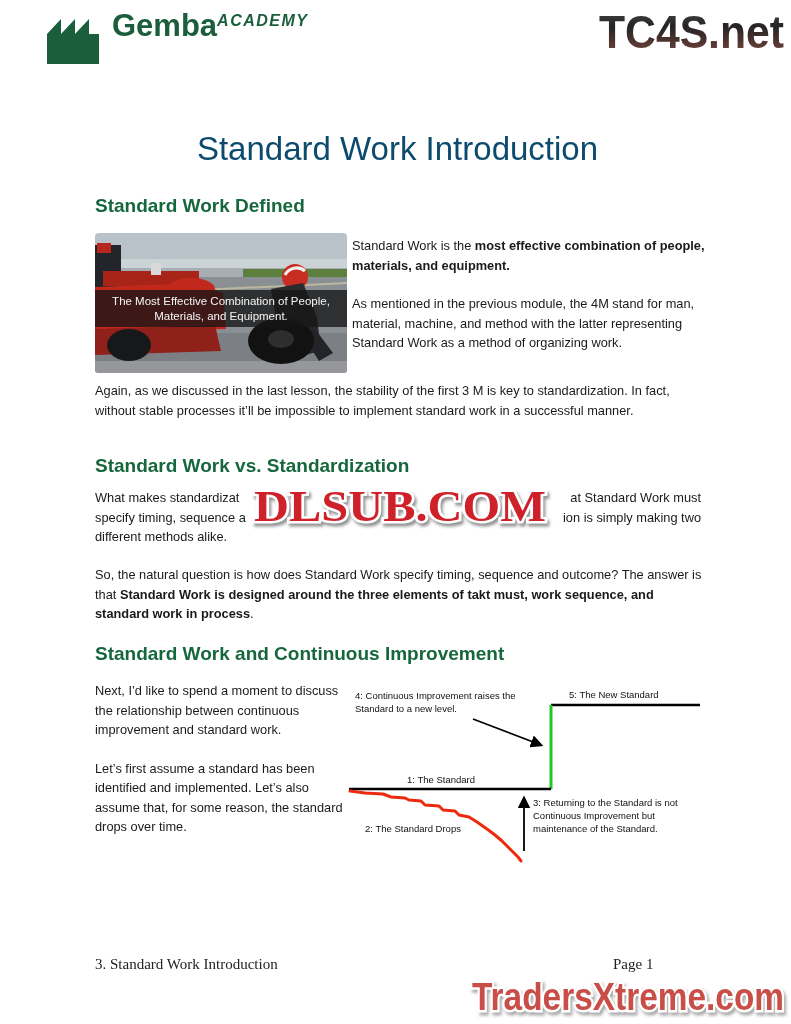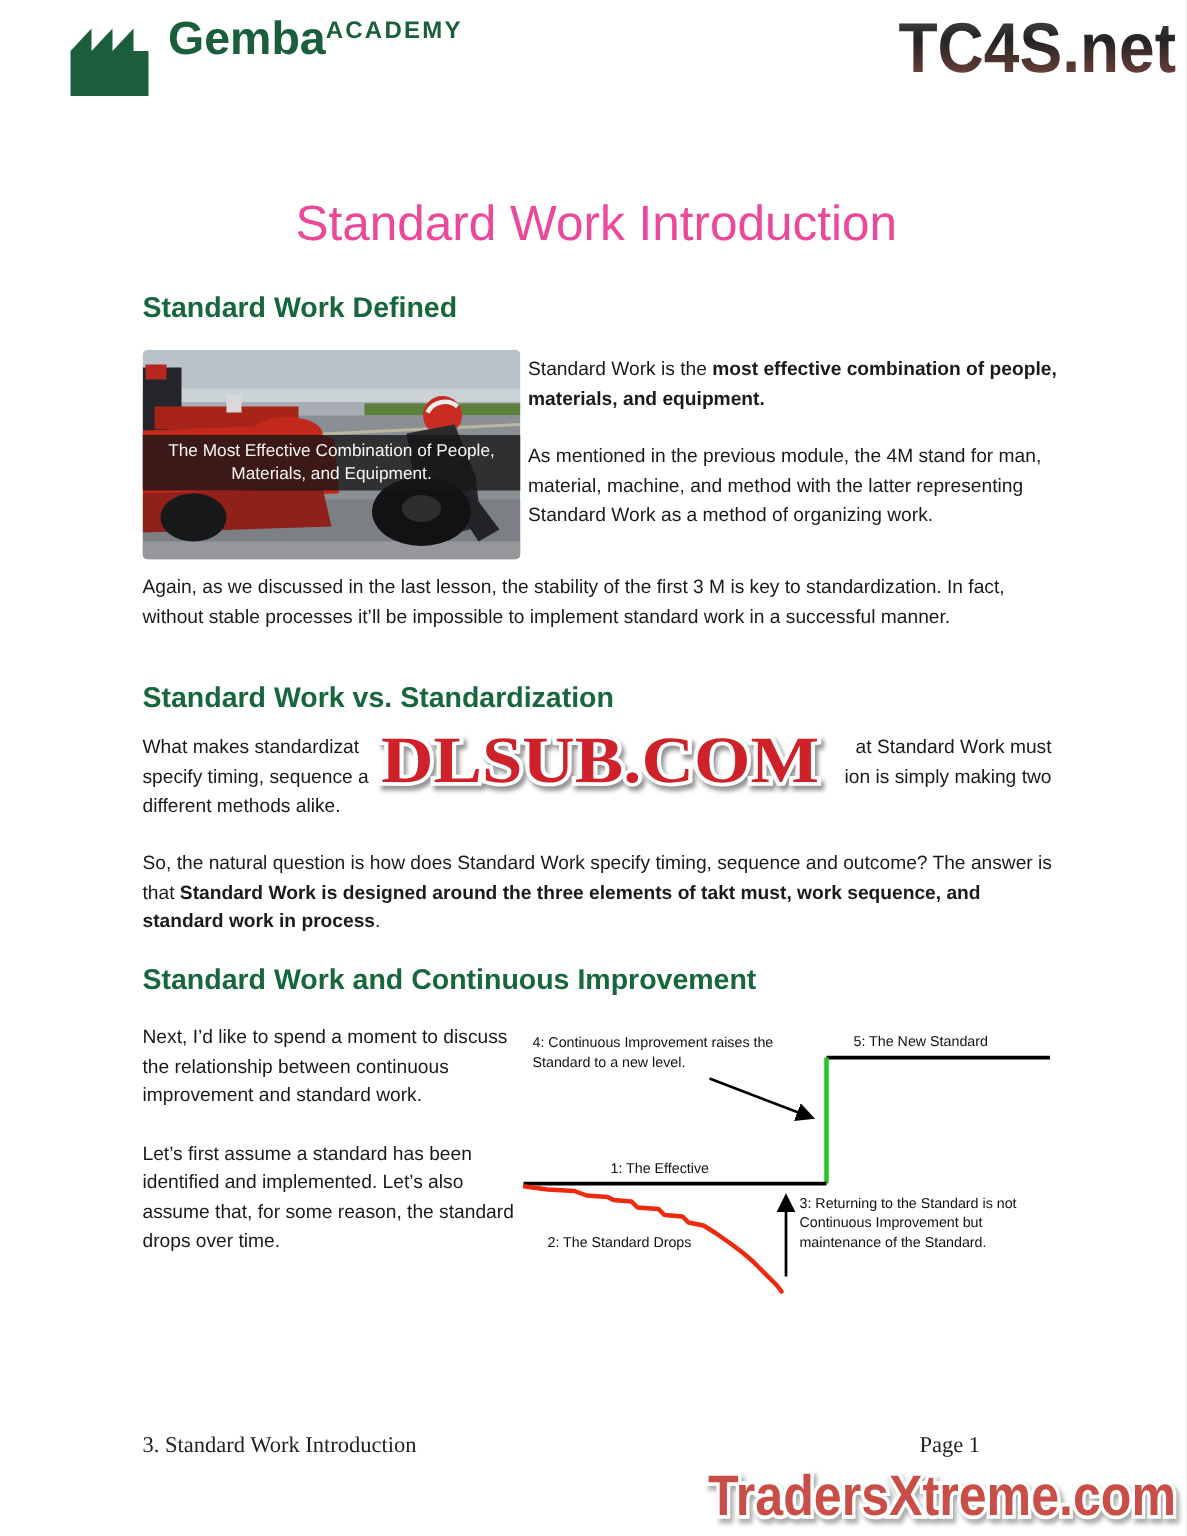--- a/index.html
+++ b/index.html
@@ -11,7 +11,7 @@
   .logo{position:absolute;left:44px;top:10px;display:flex;align-items:flex-start;gap:10px;}
   .logo-text{display:flex;line-height:1;}
   .logo-name{font-size:31px;font-weight:bold;color:#1b5e3b;letter-spacing:0;}
-  .logo-sub{font-size:16px;font-weight:bold;color:#1b5e3b;letter-spacing:1.5px;margin-top:3px;}
+  .logo-sub{font-size:16px;font-weight:bold;color:#1b5e3b;letter-spacing:1.5px;margin-top:3px;font-style:italic;}
   .wm-top{position:absolute;right:3px;top:4px;}
   
   .doc-title{position:absolute;left:95px;top:130px;width:605px;text-align:center;

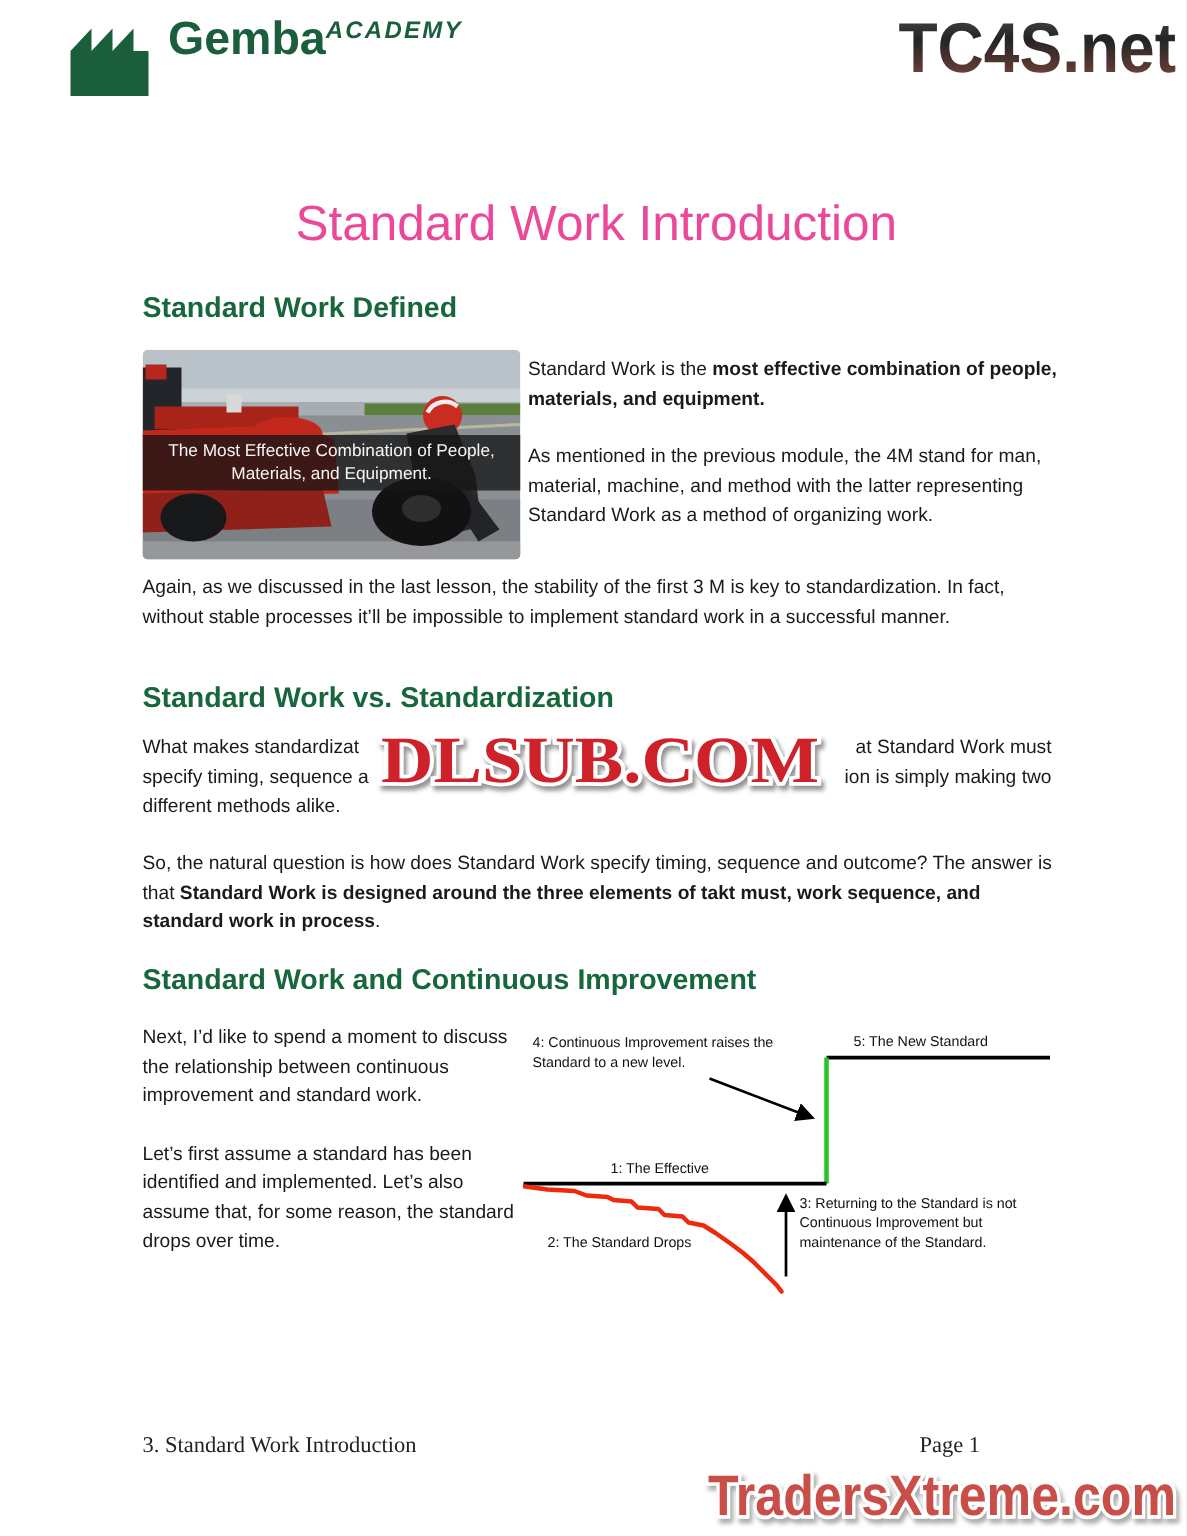--- a/index.html
+++ b/index.html
@@ -15,7 +15,7 @@
   .wm-top{position:absolute;right:3px;top:4px;}
   
   .doc-title{position:absolute;left:95px;top:130px;width:605px;text-align:center;
-    font-size:33px;font-weight:400;color:#ec4899;margin:0;}
+    font-size:33px;font-weight:400;color:#0c4a6e;margin:0;}
   .sec-head{position:absolute;left:95px;font-size:19px;font-weight:bold;color:#17673d;margin:0;}
   
   .body-text{font-size:12.8px;line-height:19.5px;color:#1a1a1a;}

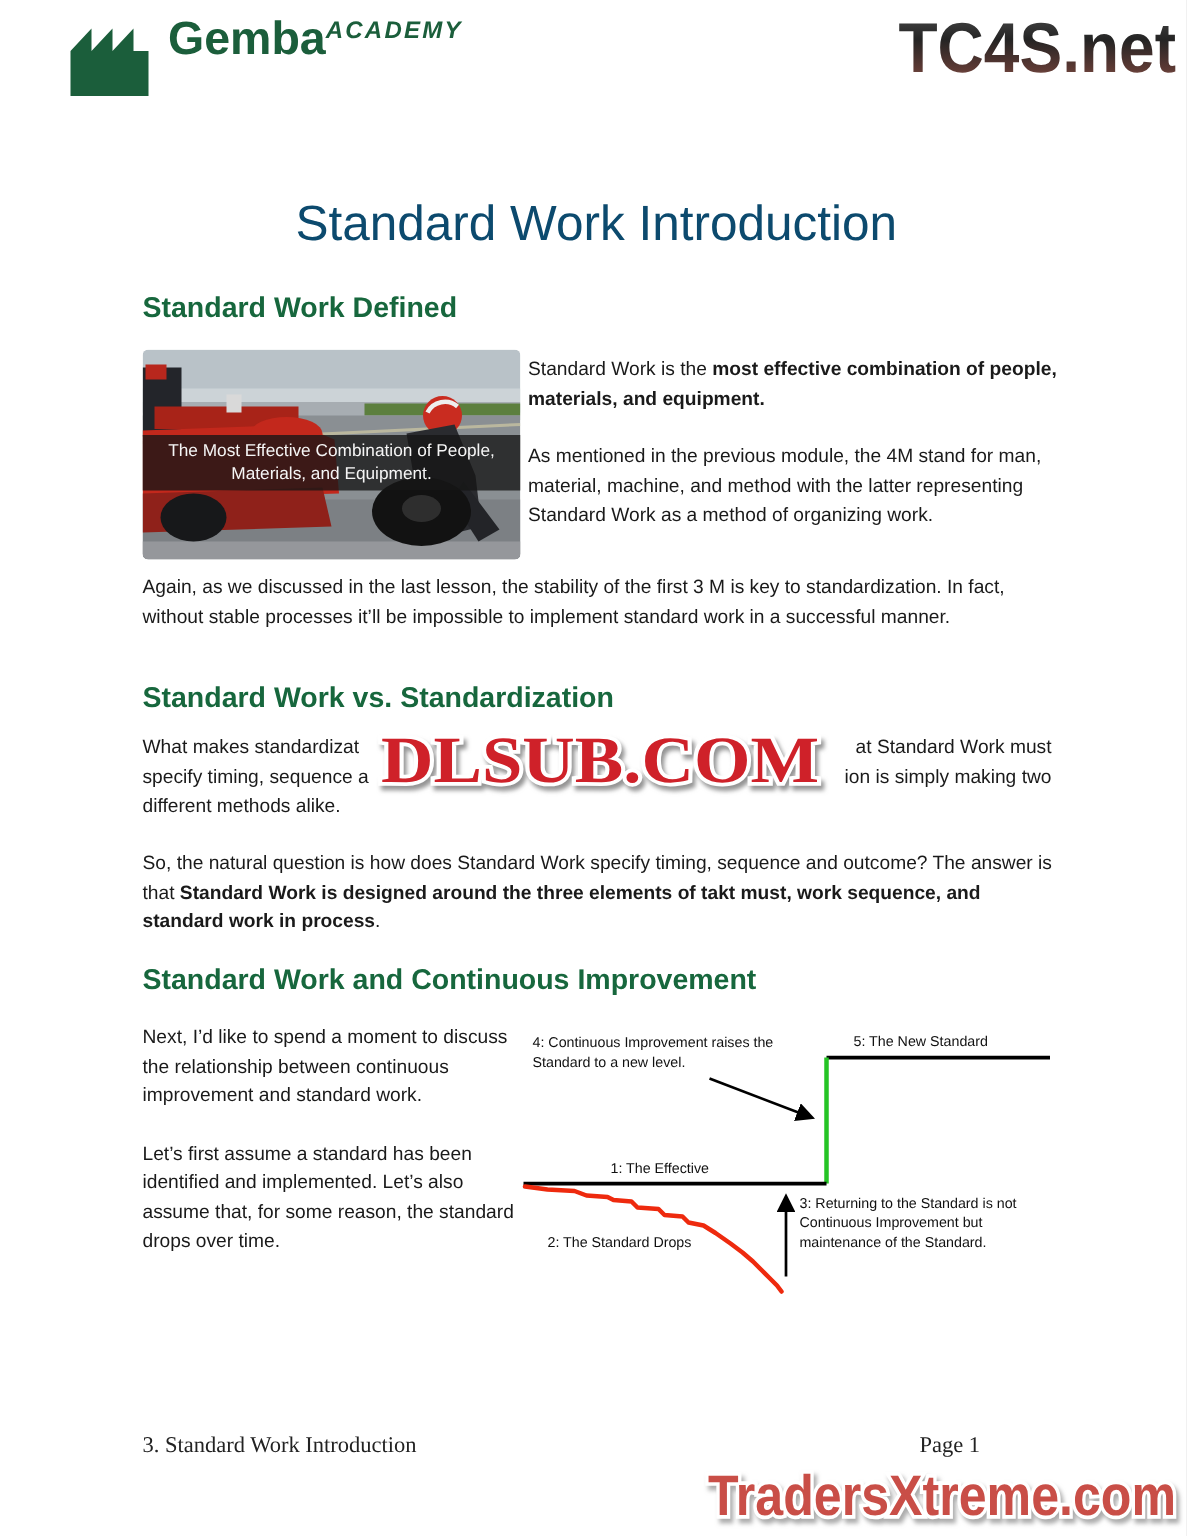--- a/index.html
+++ b/index.html
@@ -167,7 +167,7 @@
     </svg>
     <div class="dlabel" style="left:8px;top:6px;width:166px;">4: Continuous Improvement raises the Standard to a new level.</div>
     <div class="dlabel" style="left:222px;top:5px;">5: The New Standard</div>
-    <div class="dlabel" style="left:60px;top:90px;">1: The Effective</div>
+    <div class="dlabel" style="left:60px;top:90px;">1: The Standard</div>
     <div class="dlabel" style="left:18px;top:139px;">2: The Standard Drops</div>
     <div class="dlabel" style="left:186px;top:113px;width:162px;">3: Returning to the Standard is not Continuous Improvement but maintenance of the Standard.</div>
   </div>

